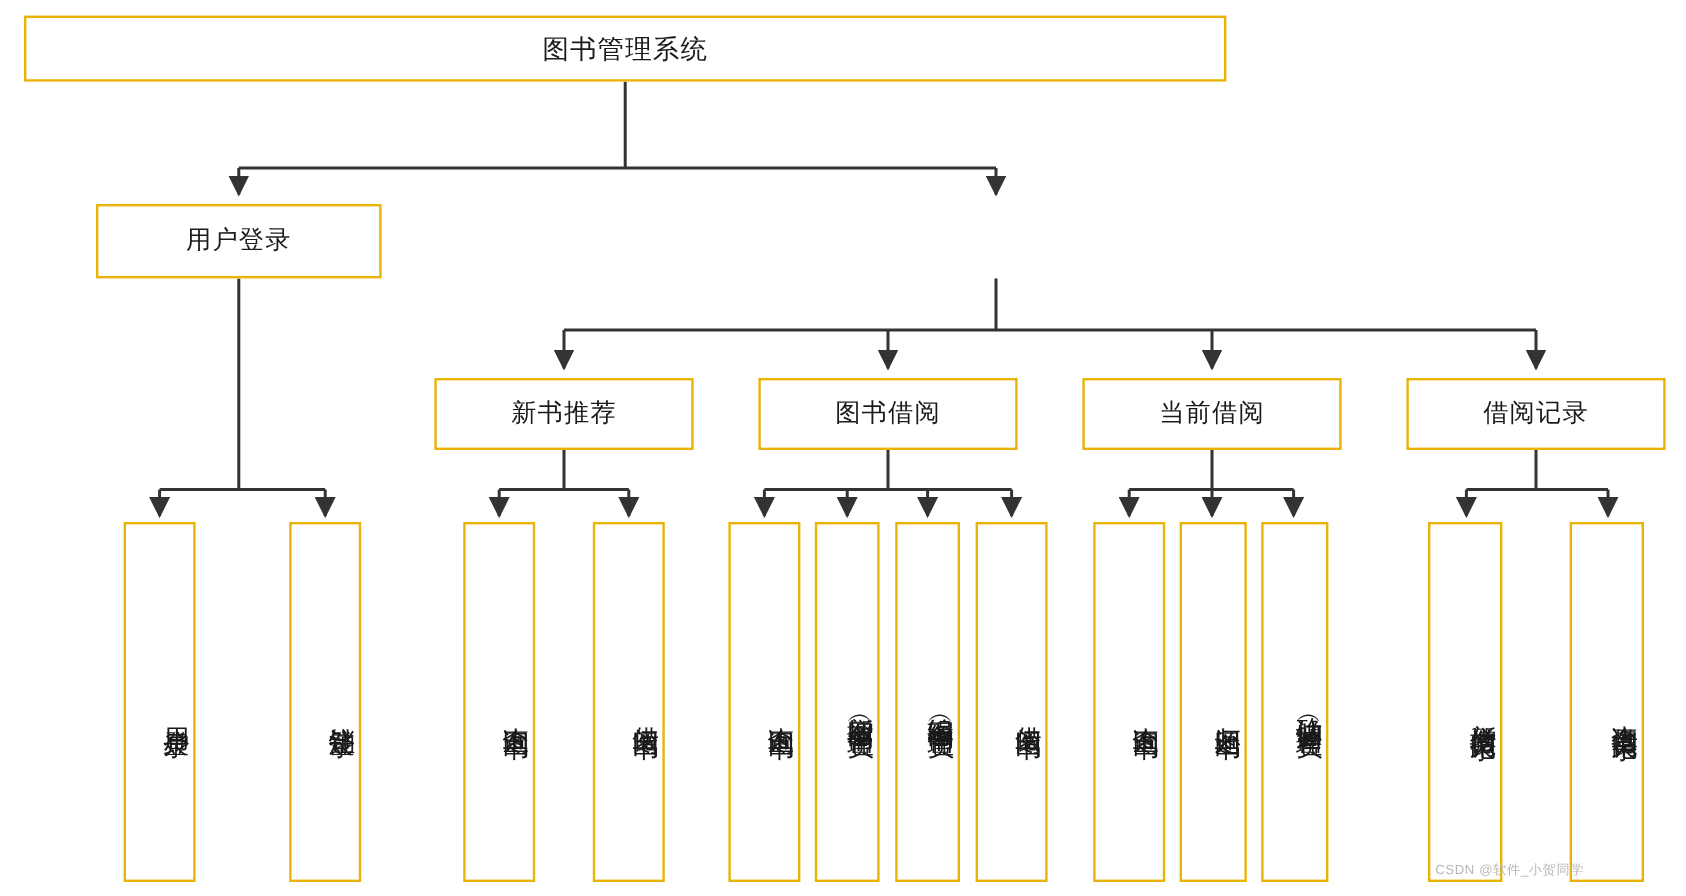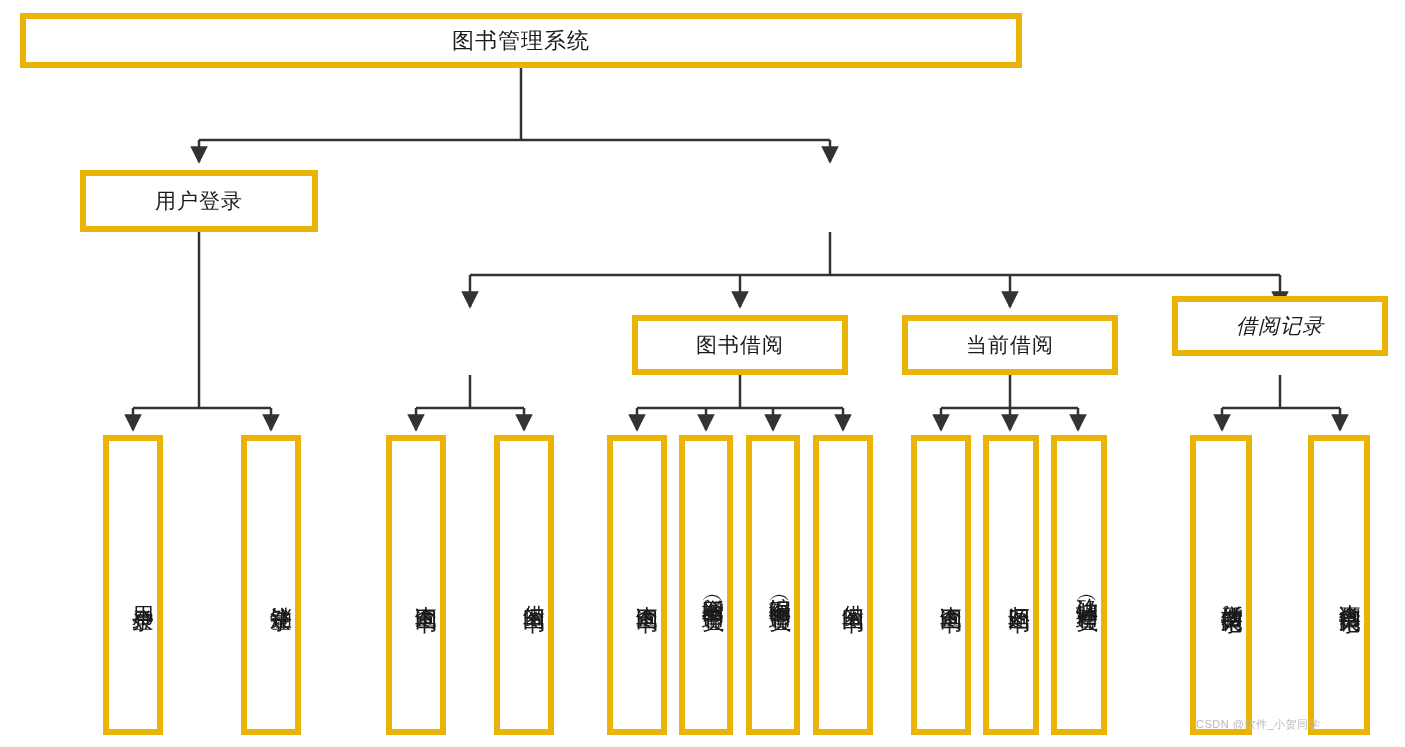--- a/index.html
+++ b/index.html
@@ -28,7 +28,7 @@
   .node {
     position: absolute;
     box-sizing: border-box;
-    border: 6px solid #eab308;
+    border: 2px solid #eab308;
     background: #ffffff;
     display: flex;
     align-items: center;

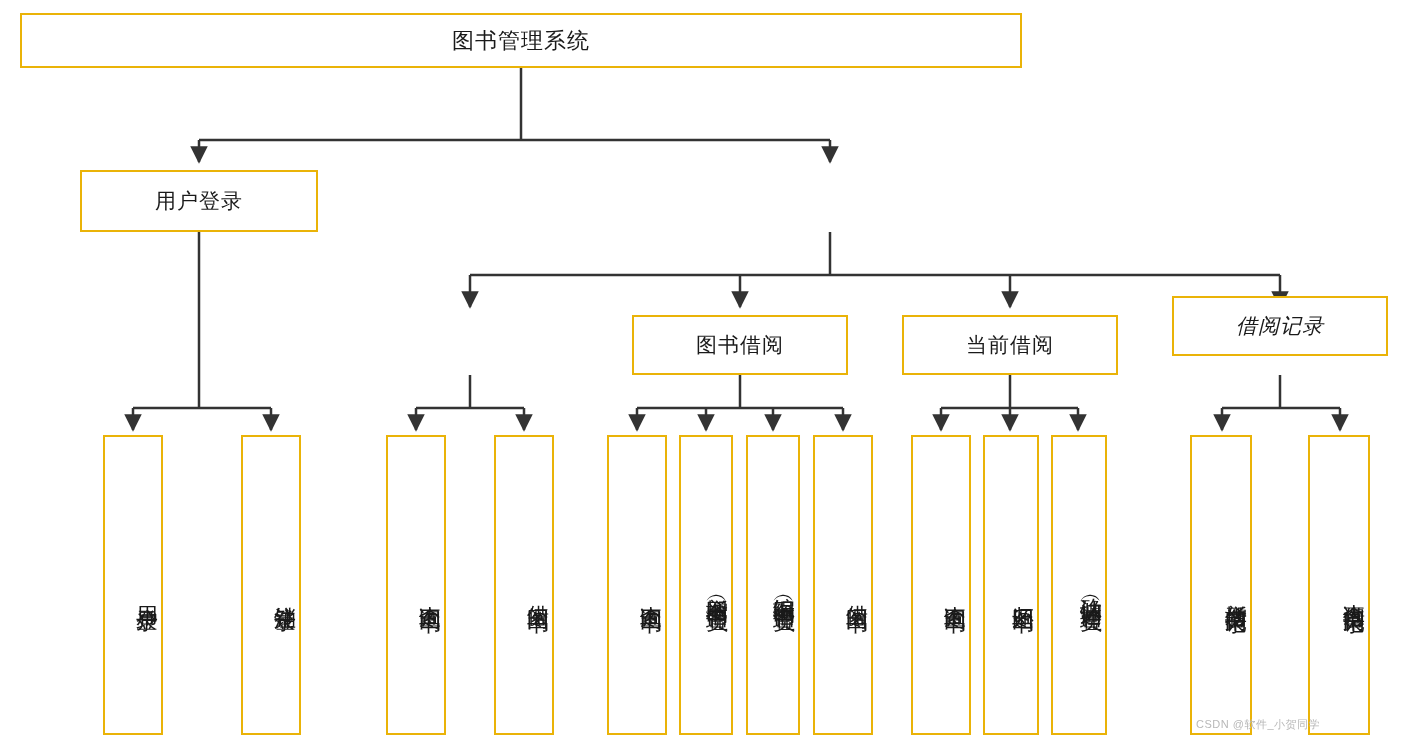--- a/index.html
+++ b/index.html
@@ -121,6 +121,7 @@
 
   <div class="node level2" style="left:80px; top:170px; width:238px; height:62px;">用户登录</div>
 
+  <div class="node level3" style="left:362px; top:315px; width:216px; height:60px;">新书推荐</div>
   <div class="node level3" style="left:632px; top:315px; width:216px; height:60px;">图书借阅</div>
   <div class="node level3" style="left:902px; top:315px; width:216px; height:60px;">当前借阅</div>
   <div class="node level3" style="left:1172px; top:296px; width:216px; height:60px;font-style:italic;">借阅记录</div>

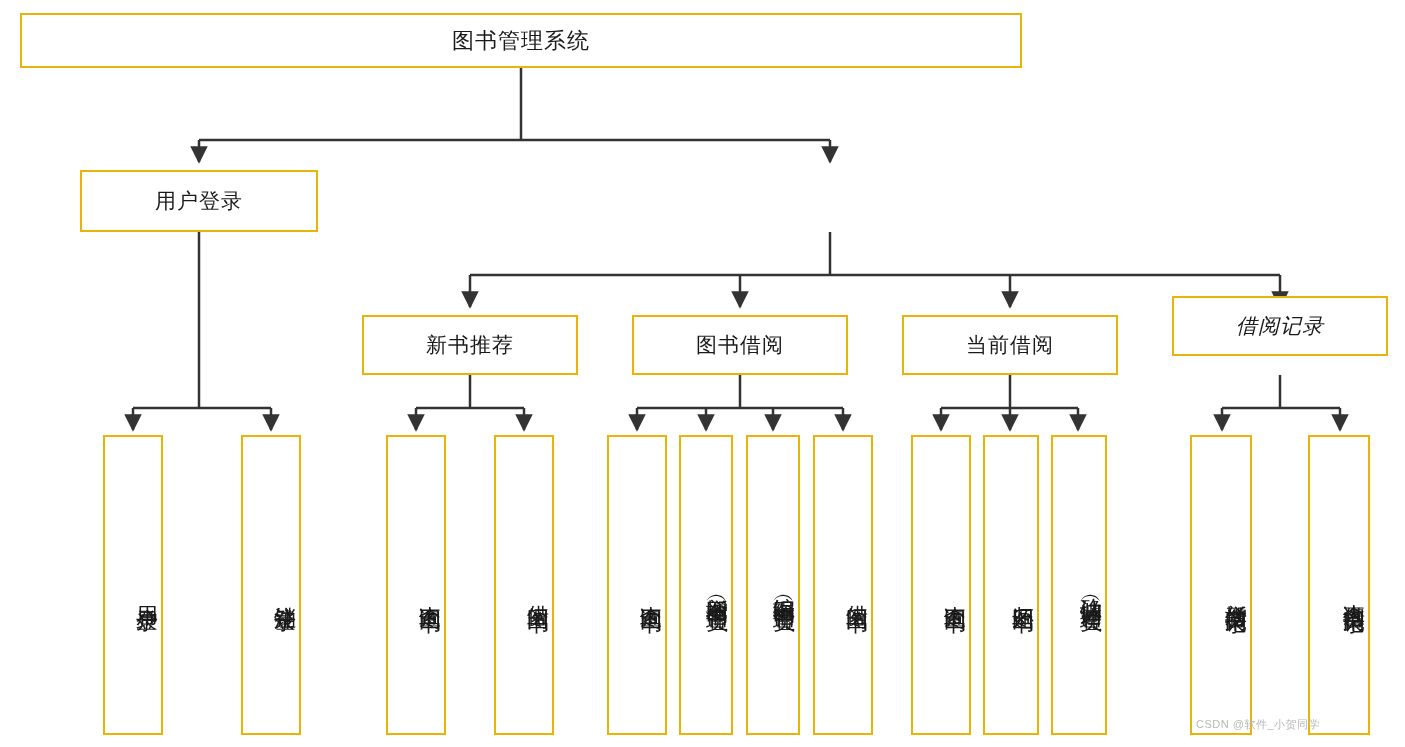--- a/index.html
+++ b/index.html
@@ -124,7 +124,7 @@
   <div class="node level3" style="left:362px; top:315px; width:216px; height:60px;">新书推荐</div>
   <div class="node level3" style="left:632px; top:315px; width:216px; height:60px;">图书借阅</div>
   <div class="node level3" style="left:902px; top:315px; width:216px; height:60px;">当前借阅</div>
-  <div class="node level3" style="left:1172px; top:296px; width:216px; height:60px;font-style:italic;">借阅记录</div>
+  <div class="node level3" style="left:1172px; top:315px; width:216px; height:60px;">借阅记录</div>
 
   <div class="node leaf" style="left:103px; top:435px; width:60px; height:300px;">用户登录</div>
   <div class="node leaf" style="left:241px; top:435px; width:60px; height:300px;">注销登录</div>

